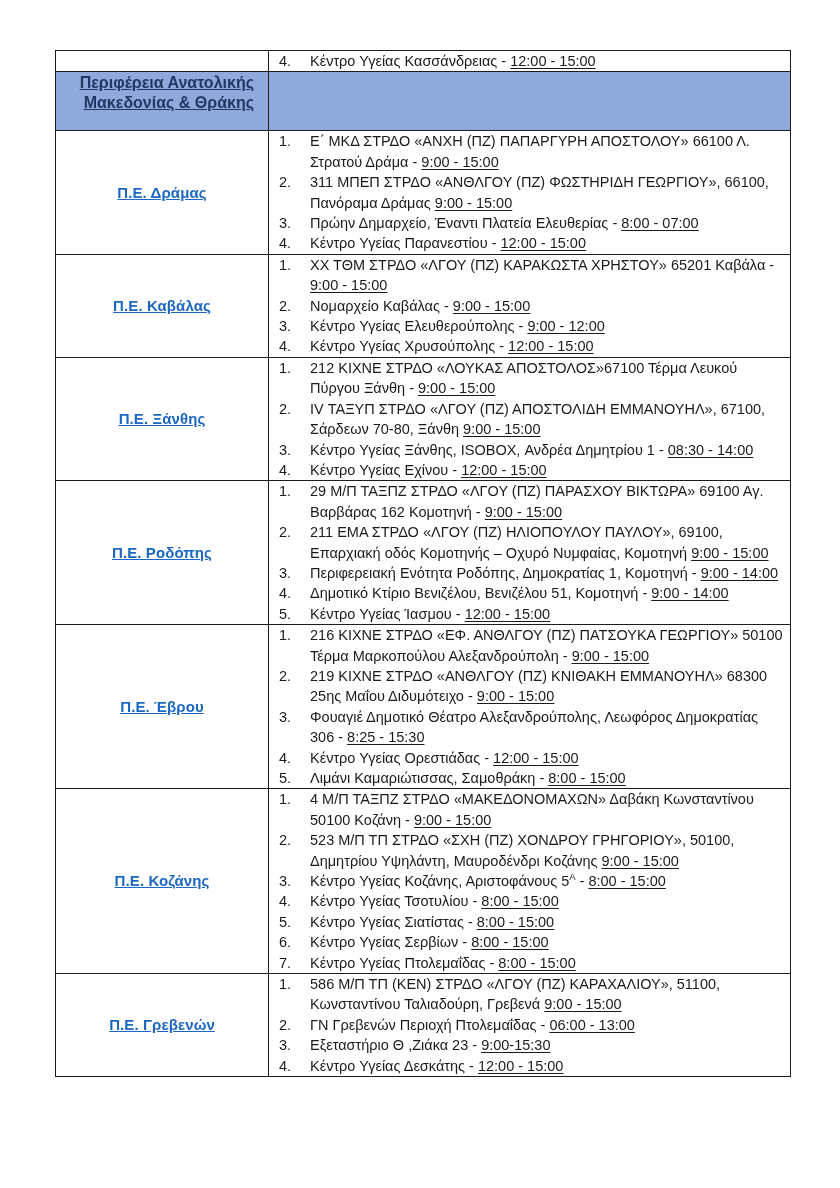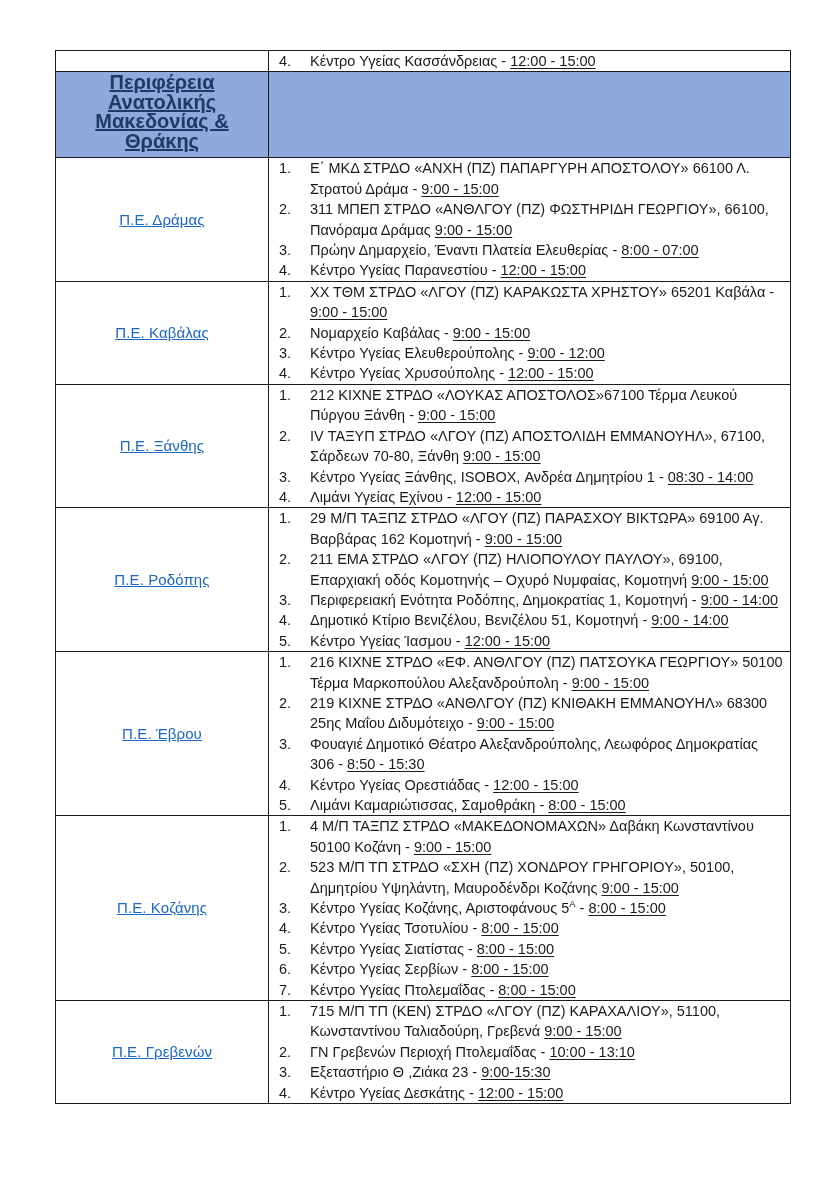--- a/index.html
+++ b/index.html
@@ -48,10 +48,10 @@
     color: var(--header-text, #1f3864);
     font-weight: bold;
     text-decoration: underline;
-    font-size: 20px;
+    font-size: 16px;
     line-height: 19.5px;
-    text-align: center;
-    padding: 1px 14px 6px 14px;
+    text-align: right;
+    padding: 1px 14px 18px 14px;
   }
   td.items-cell {
     padding: 0 6px 0 7px;

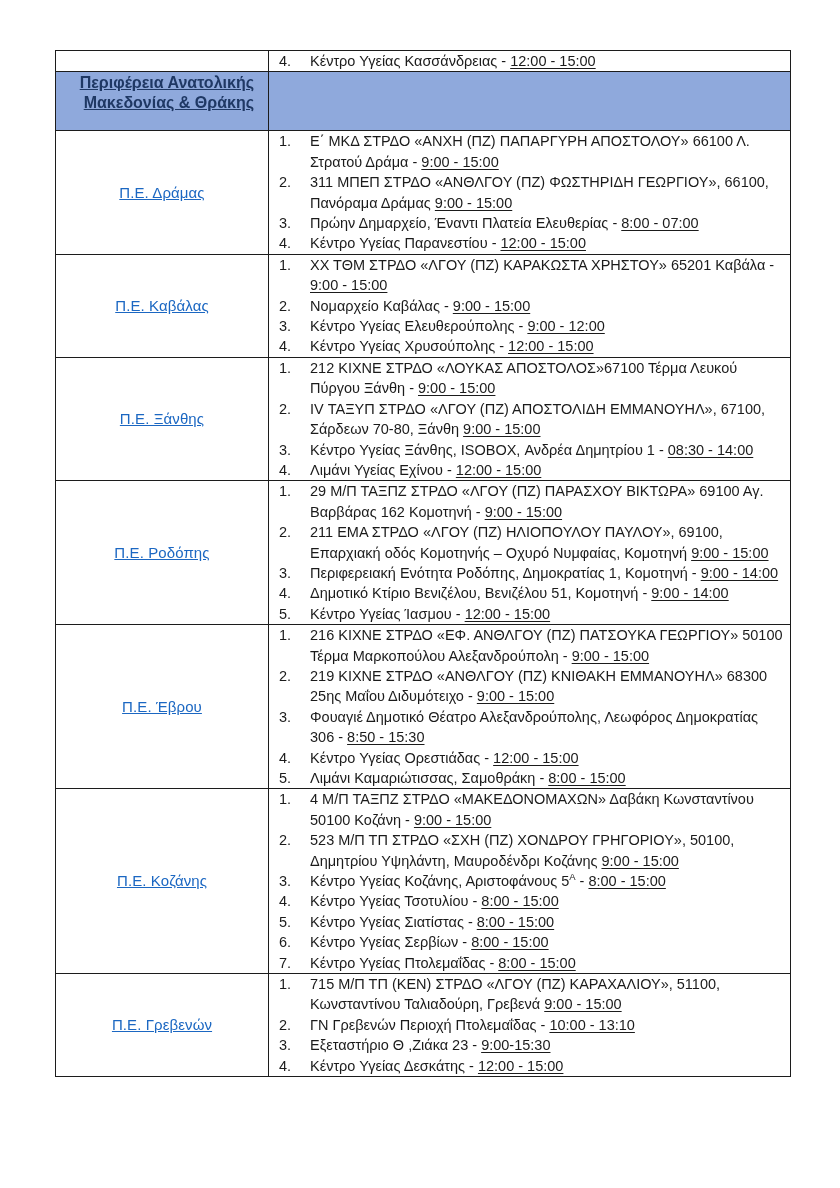--- a/index.html
+++ b/index.html
@@ -36,7 +36,7 @@
   }
   .area-label {
     color: var(--label-color, #1b67c2);
-    font-weight: normal;
+    font-weight: bold;
     text-decoration: underline;
     font-size: 15px;
     letter-spacing: 0.1px;

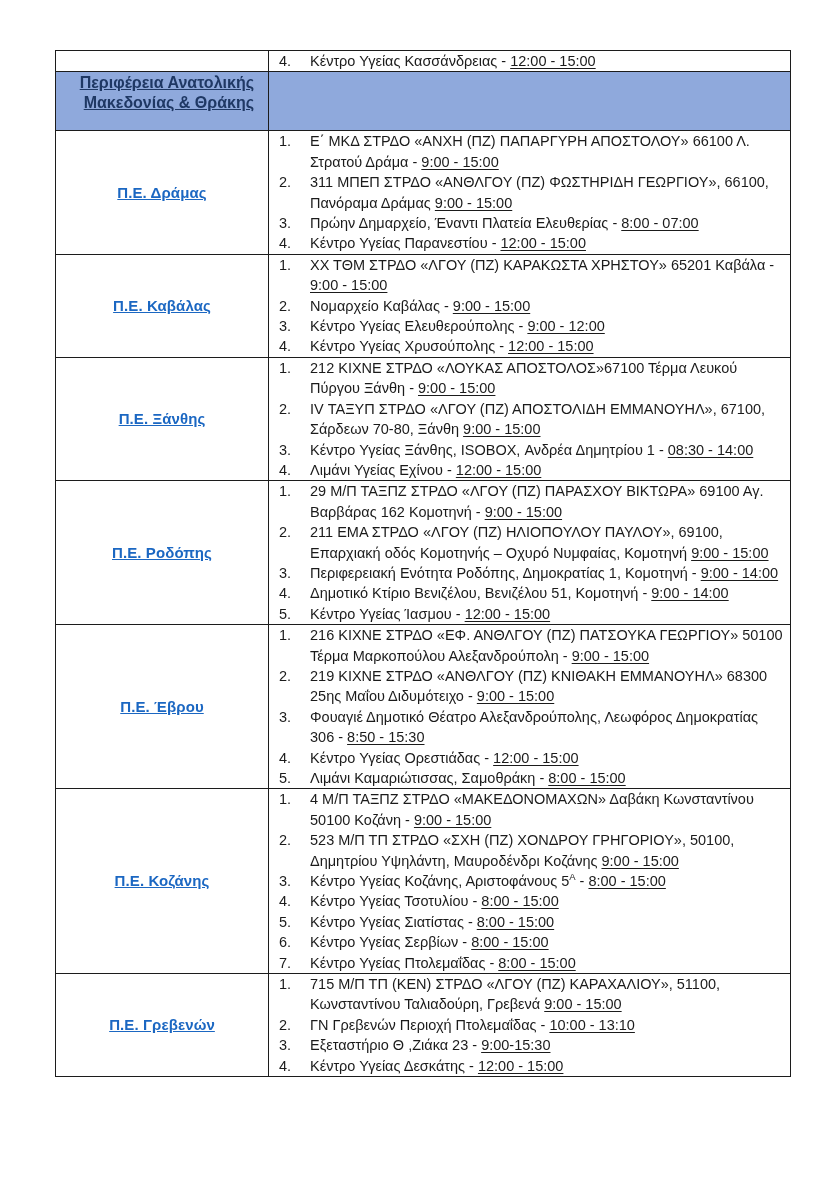--- a/index.html
+++ b/index.html
@@ -166,7 +166,7 @@
             </div>
             <div class="item">
               <span class="num">4.</span>
-              <span class="txt"><span>Λιμάνι Υγείας Εχίνου - </span><span class="time">12:00 - 15:00</span></span>
+              <span class="txt"><span>Κέντρο Υγείας Εχίνου - </span><span class="time">12:00 - 15:00</span></span>
             </div>
           </td>
         </tr>

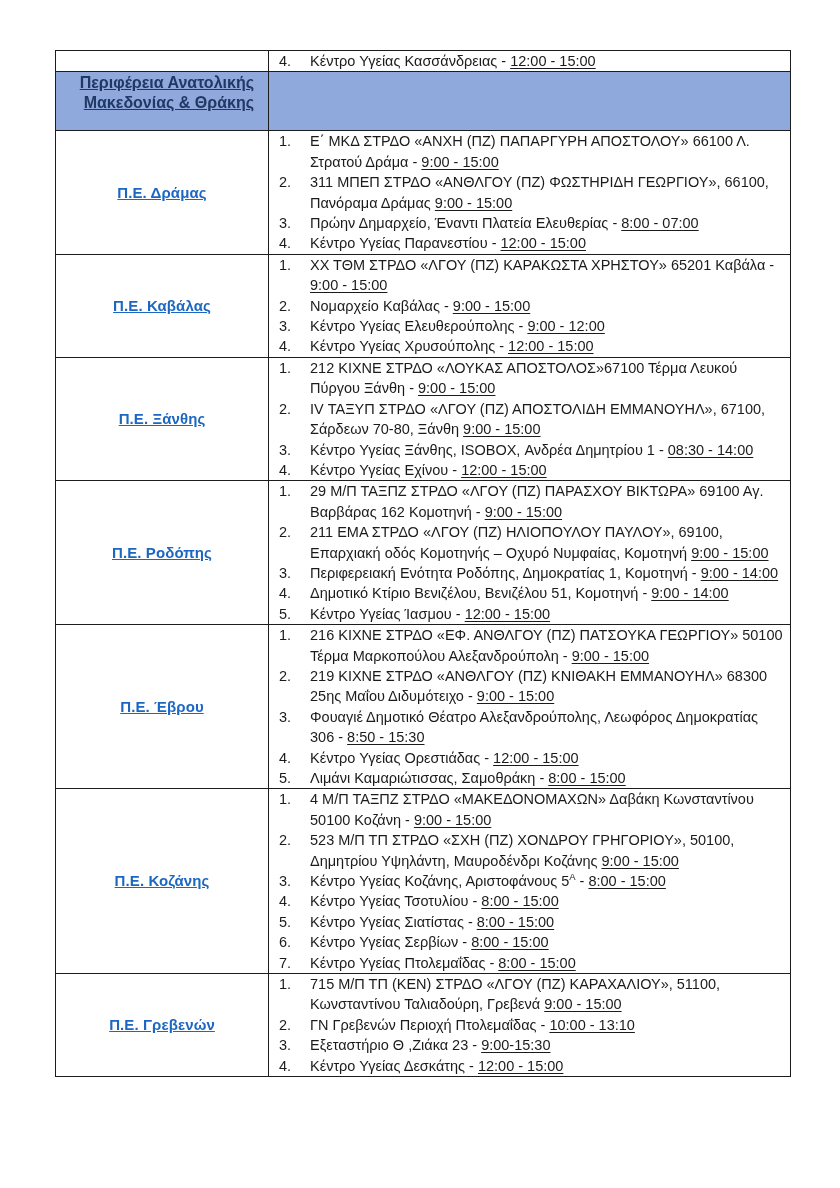--- a/index.html
+++ b/index.html
@@ -208,7 +208,7 @@
             </div>
             <div class="item">
               <span class="num">3.</span>
-              <span class="txt"><span>Φουαγιέ Δημοτικό Θέατρο Αλεξανδρούπολης, Λεωφόρος Δημοκρατίας 306 - </span><span class="time">8:50 - 15:30</span></span>
+              <span class="txt"><span>Φουαγιέ Δημοτικό Θέατρο Αλεξανδρούπολης, Λεωφόρος Δημοκρατίας 306 - </span><span class="time">8:25 - 15:30</span></span>
             </div>
             <div class="item">
               <span class="num">4.</span>

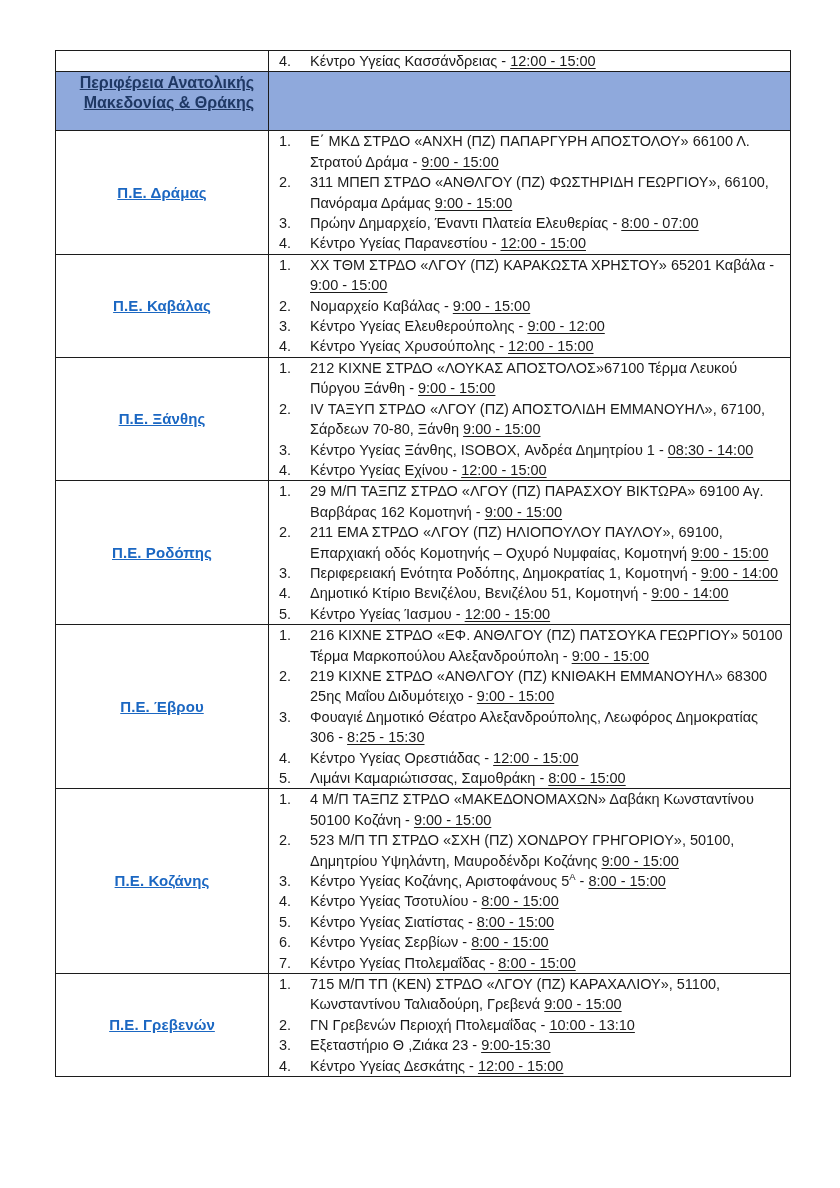--- a/index.html
+++ b/index.html
@@ -258,7 +258,7 @@
           <td class="items-cell">
             <div class="item">
               <span class="num">1.</span>
-              <span class="txt"><span>715 Μ/Π ΤΠ (ΚΕΝ) ΣΤΡΔΟ «ΛΓΟΥ (ΠΖ) ΚΑΡΑΧΑΛΙΟΥ», 51100, Κωνσταντίνου Ταλιαδούρη, Γρεβενά </span><span class="time">9:00 - 15:00</span></span>
+              <span class="txt"><span>586 Μ/Π ΤΠ (ΚΕΝ) ΣΤΡΔΟ «ΛΓΟΥ (ΠΖ) ΚΑΡΑΧΑΛΙΟΥ», 51100, Κωνσταντίνου Ταλιαδούρη, Γρεβενά </span><span class="time">9:00 - 15:00</span></span>
             </div>
             <div class="item">
               <span class="num">2.</span>

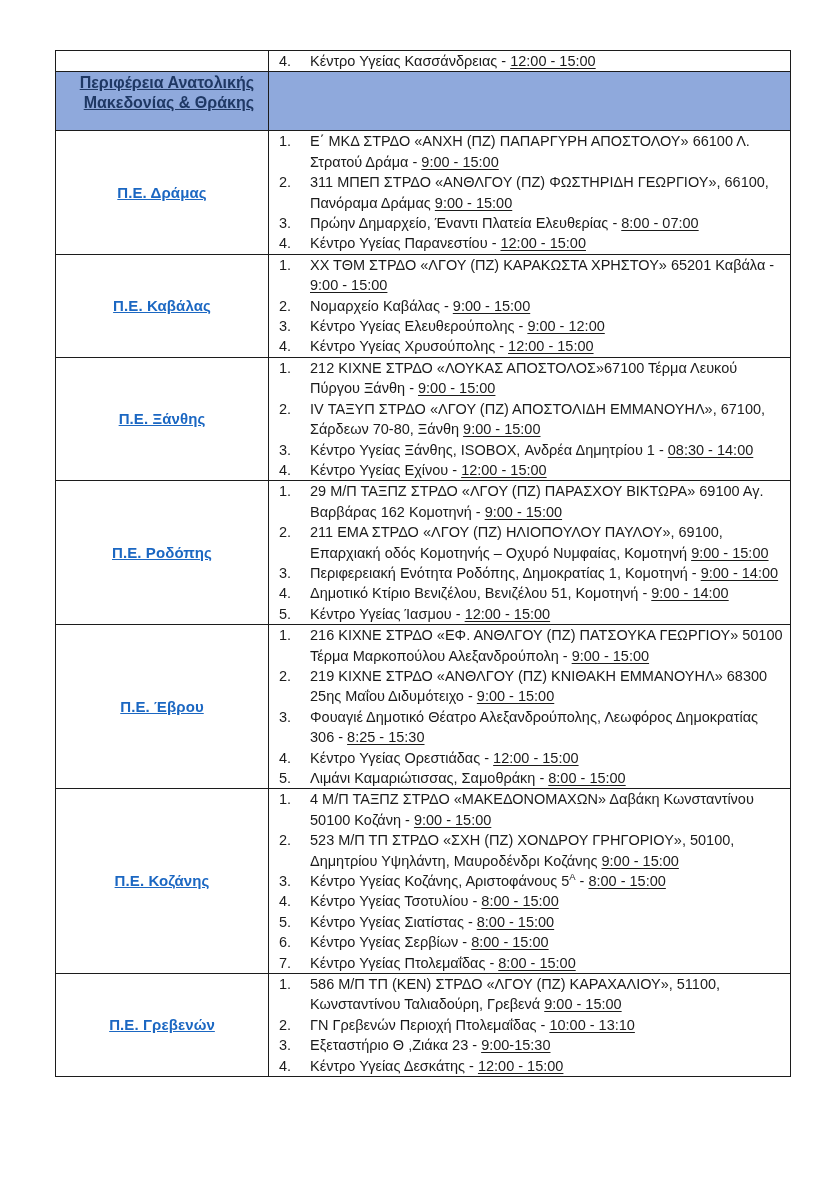--- a/index.html
+++ b/index.html
@@ -262,7 +262,7 @@
             </div>
             <div class="item">
               <span class="num">2.</span>
-              <span class="txt"><span>ΓΝ Γρεβενών Περιοχή Πτολεμαΐδας - </span><span class="time">10:00 - 13:10</span></span>
+              <span class="txt"><span>ΓΝ Γρεβενών Περιοχή Πτολεμαΐδας - </span><span class="time">06:00 - 13:00</span></span>
             </div>
             <div class="item">
               <span class="num">3.</span>

